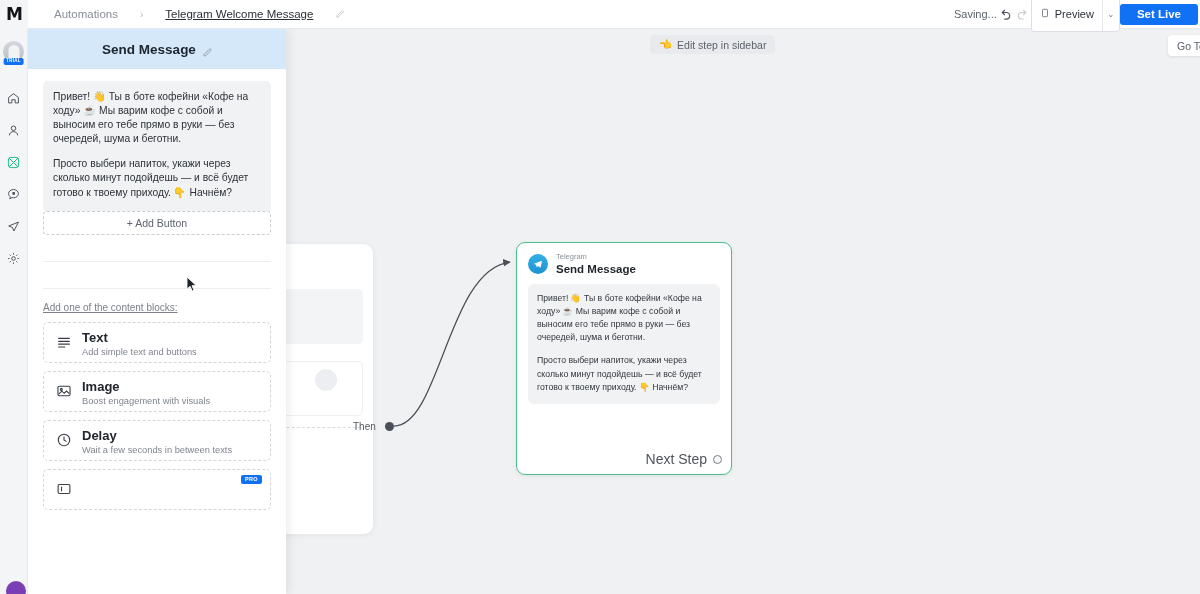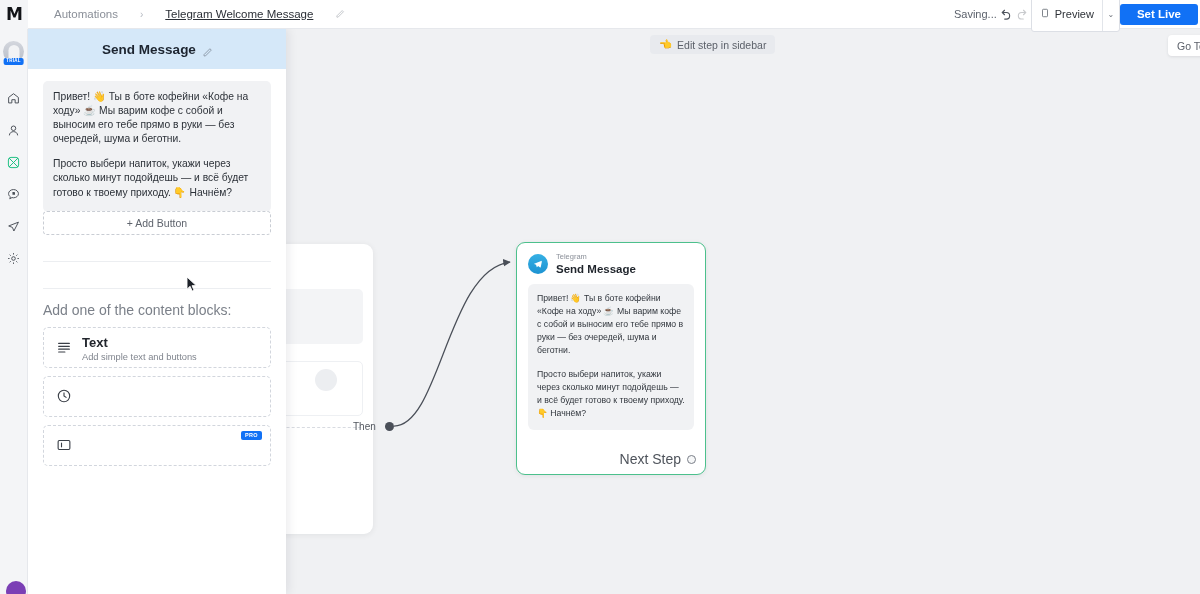--- a/index.html
+++ b/index.html
@@ -201,7 +201,7 @@
 
   
   .node {
-    position: absolute; left: 488px; top: 213px; width: 190px; height: 233px;
+    position: absolute; left: 488px; top: 213px; width: 216px; height: 233px;
     background: #ffffff; border: 1.6px solid #4cc08c; border-radius: 9px;
     box-shadow: 0 1px 5px rgba(20,25,35,.07);
   }

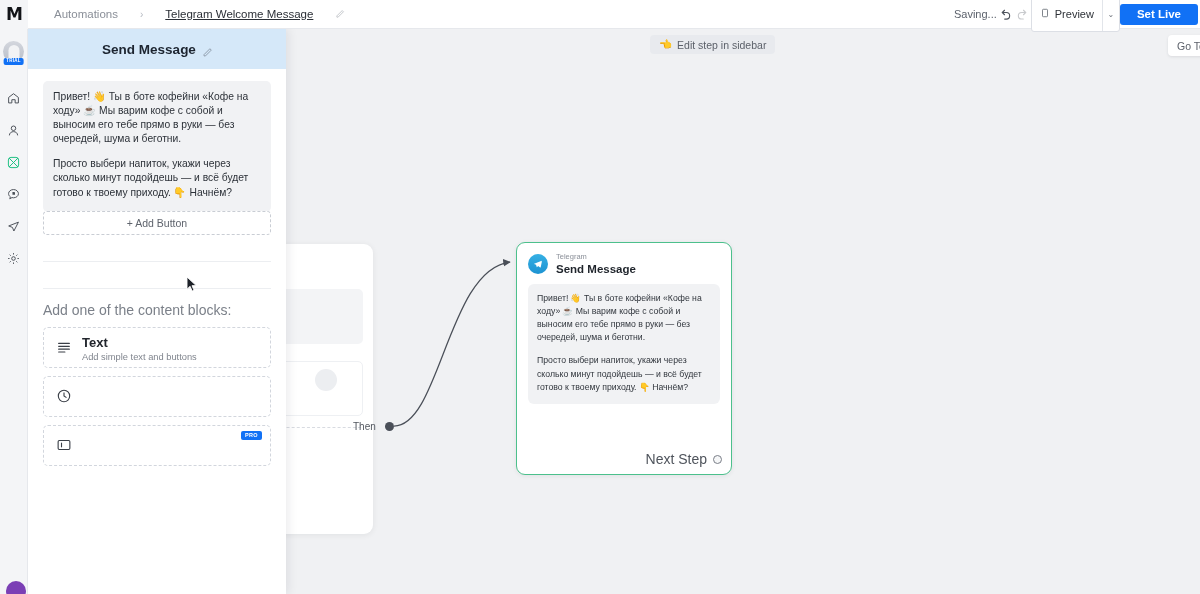--- a/index.html
+++ b/index.html
@@ -120,7 +120,7 @@
   .menu-btn-wrap { margin-bottom: 0; }
   .sb-divider2 { height: 1px; background: #eceef1; margin: 26px 0 0 0; }
   .blocks-label {
-    font-size: 14px; color: #7b8089; margin: 13px 0 9px 0;
+    font-size: 10px; color: #7b8089; margin: 13px 0 9px 0; text-decoration: underline;
   }
   .block-card {
     border: 1px dashed #d2d6dd; border-radius: 5px; height: 41px;

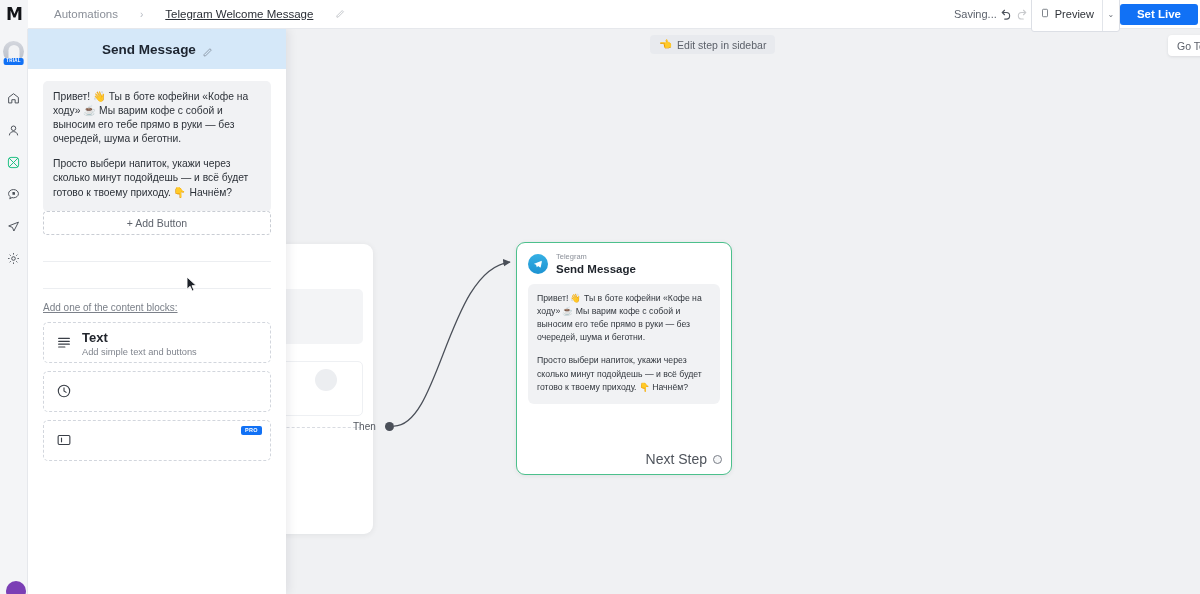--- a/index.html
+++ b/index.html
@@ -416,6 +416,19 @@
         </span>
       </div>
 
+      <div class="block-card">
+        <span class="block-icon">
+          <svg viewBox="0 0 18 18" width="16" height="16" fill="none" stroke="#3a3f47" stroke-width="1.25">
+            <rect x="2.2" y="3.6" width="13.6" height="10.8" rx="1.4"></rect>
+            <circle cx="6" cy="7.2" r="1.1"></circle>
+            <path d="M3 12.6l3.6-3.4 2.6 2.4 2.6-2.6 3.2 3"></path>
+          </svg>
+        </span>
+        <span>
+          <span class="block-title">Image</span>
+          <span class="block-sub" style="display:block">Boost engagement with visuals</span>
+        </span>
+      </div>
 
       <div class="block-card">
         <span class="block-icon">

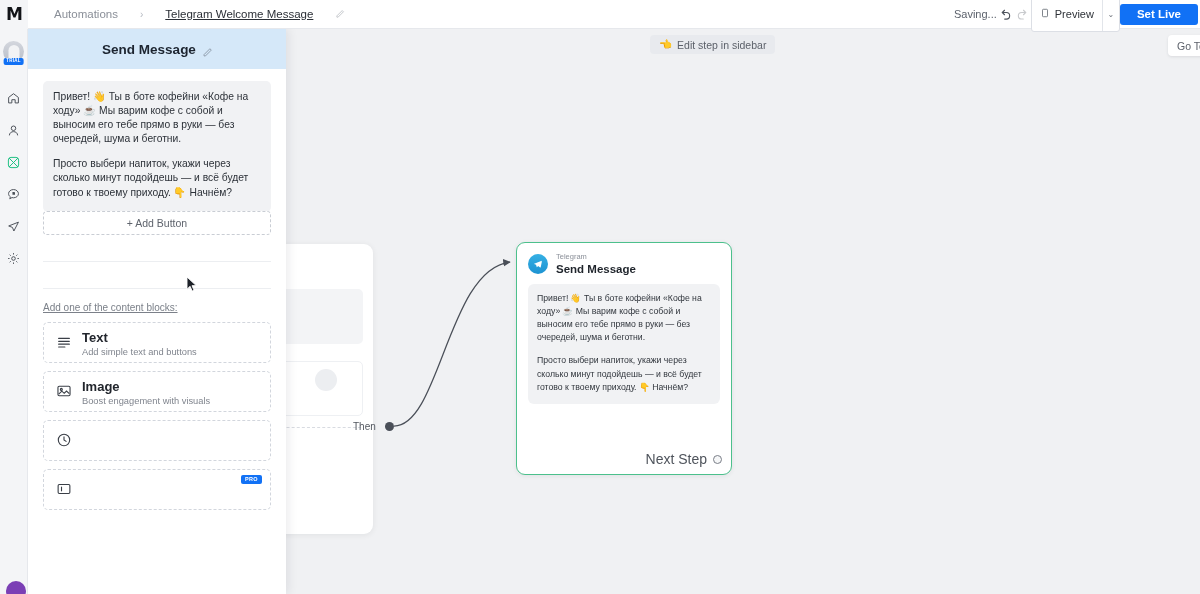--- a/index.html
+++ b/index.html
@@ -437,6 +437,10 @@
             <path d="M9 5.2V9l2.8 1.8"></path>
           </svg>
         </span>
+        <span>
+          <span class="block-title">Delay</span>
+          <span class="block-sub" style="display:block">Wait a few seconds in between texts</span>
+        </span>
       </div>
 
       <div class="block-card">

